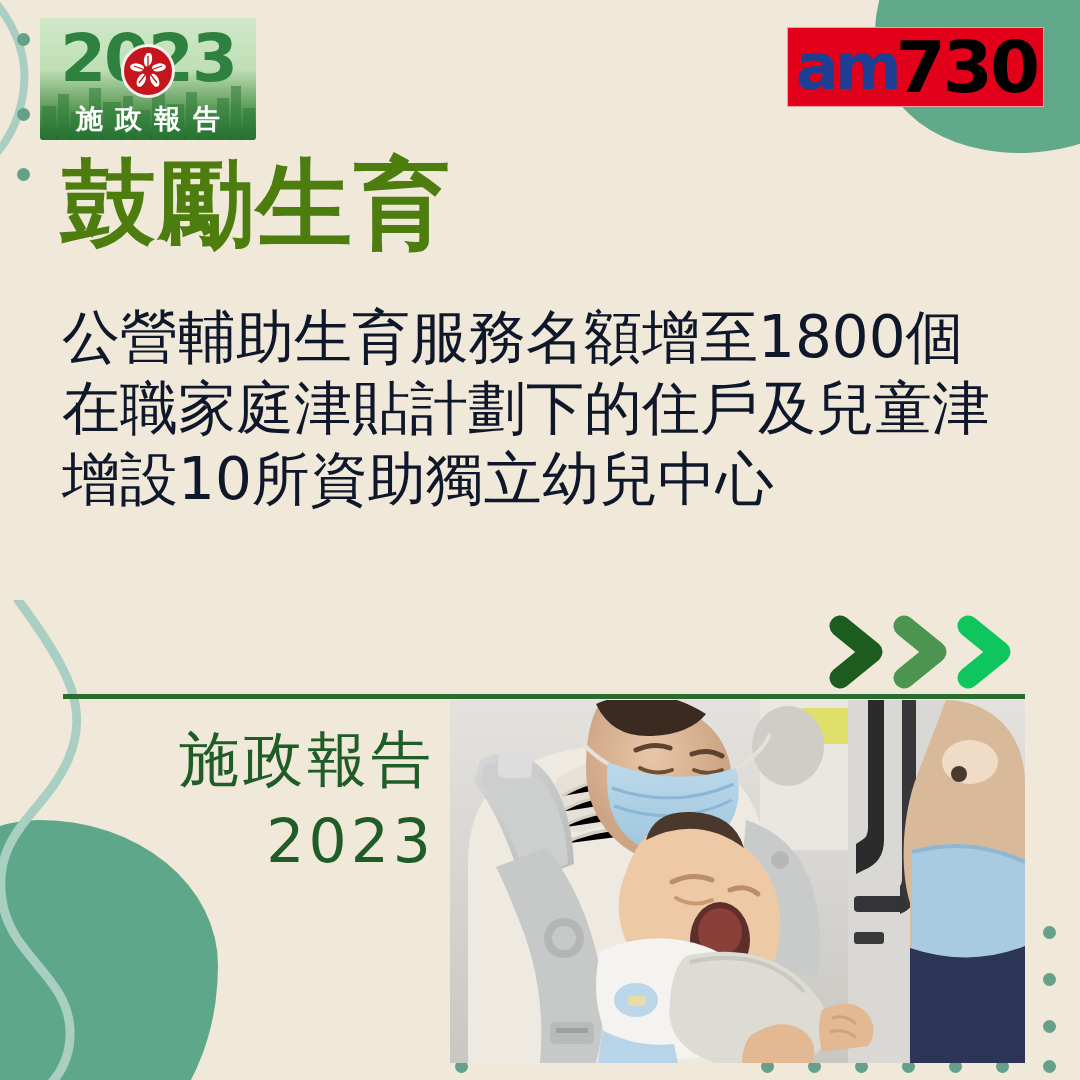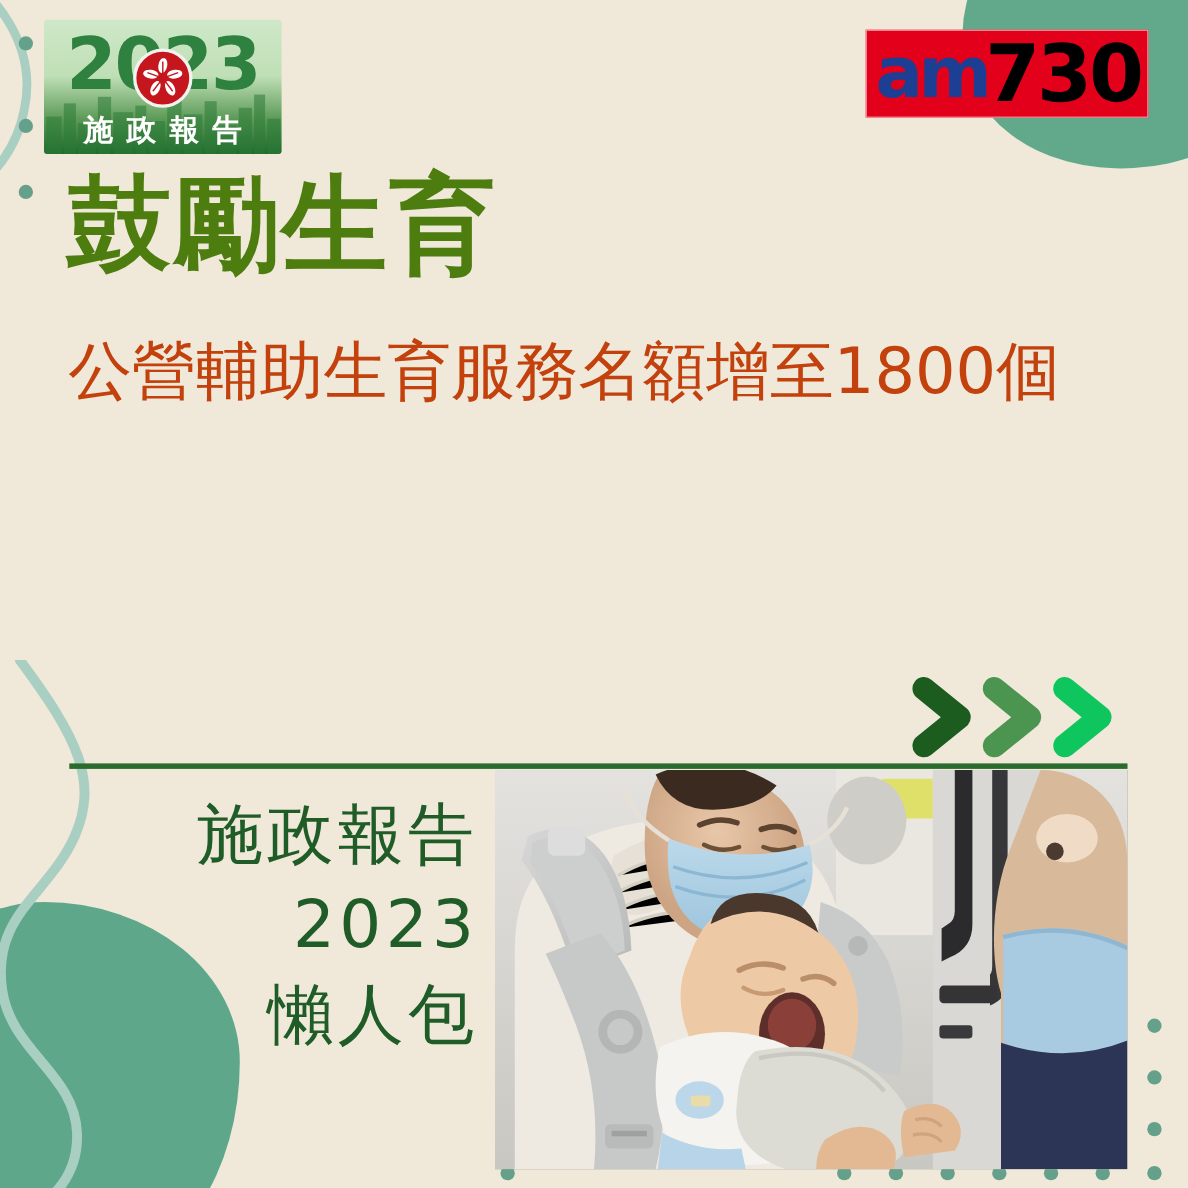--- a/index.html
+++ b/index.html
@@ -80,7 +80,7 @@
   }
   .bullets{
     position:absolute;left:62px;top:302px;width:980px;
-    color:#c2410c;font-size:58px;line-height:71px;letter-spacing:0px;
+    color:#0f172a;font-size:58px;line-height:71px;letter-spacing:0px;
     font-family:"DejaVu Sans","Liberation Sans",sans-serif;
   }
   .bullets div{white-space:nowrap;}

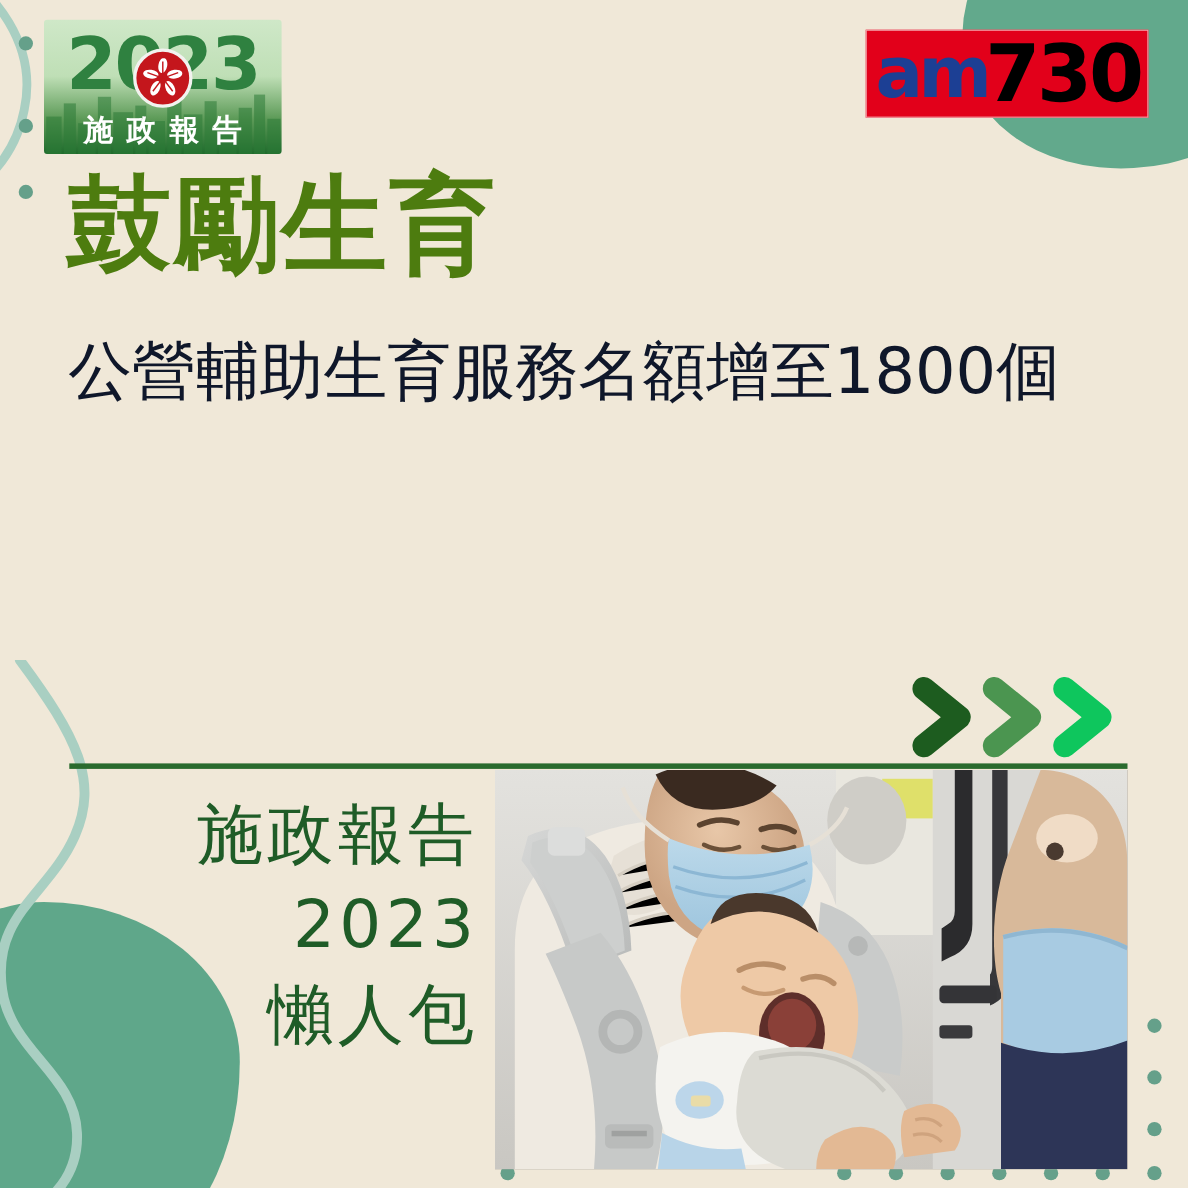--- a/index.html
+++ b/index.html
@@ -190,6 +190,7 @@
 
   <div class="bullets">
     <div>公營輔助生育服務名額增至1800個</div>
+    <div>在職家庭津貼計劃下的住戶及兒童津</div>
   </div>
 
   <svg class="chevrons" viewBox="0 0 200 76">

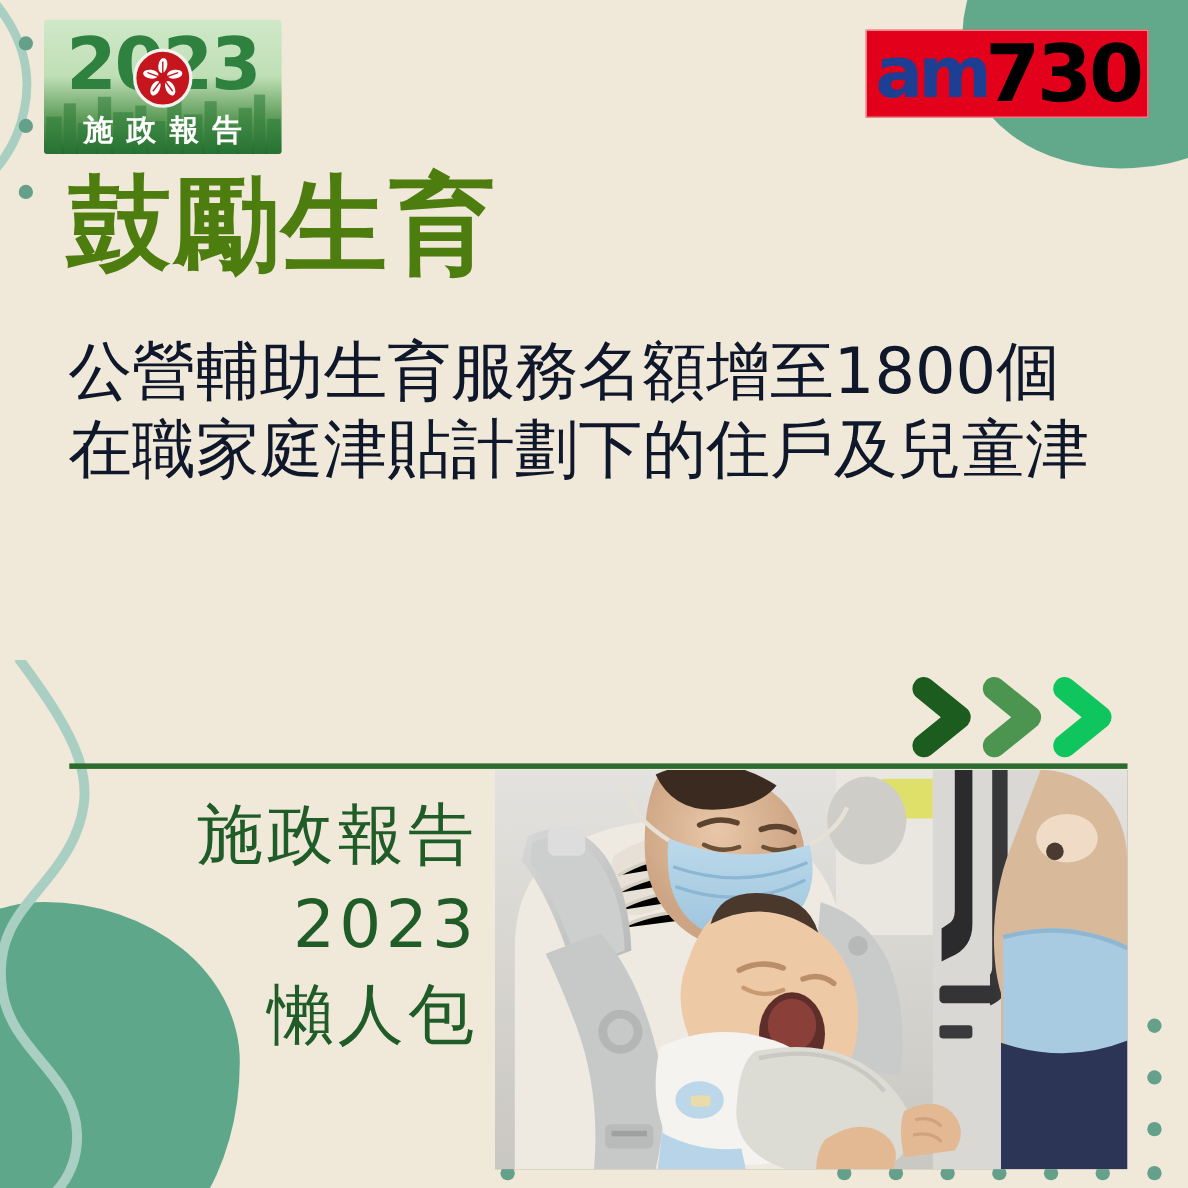--- a/index.html
+++ b/index.html
@@ -191,6 +191,7 @@
   <div class="bullets">
     <div>公營輔助生育服務名額增至1800個</div>
     <div>在職家庭津貼計劃下的住戶及兒童津</div>
+    <div>增設10所資助獨立幼兒中心</div>
   </div>
 
   <svg class="chevrons" viewBox="0 0 200 76">

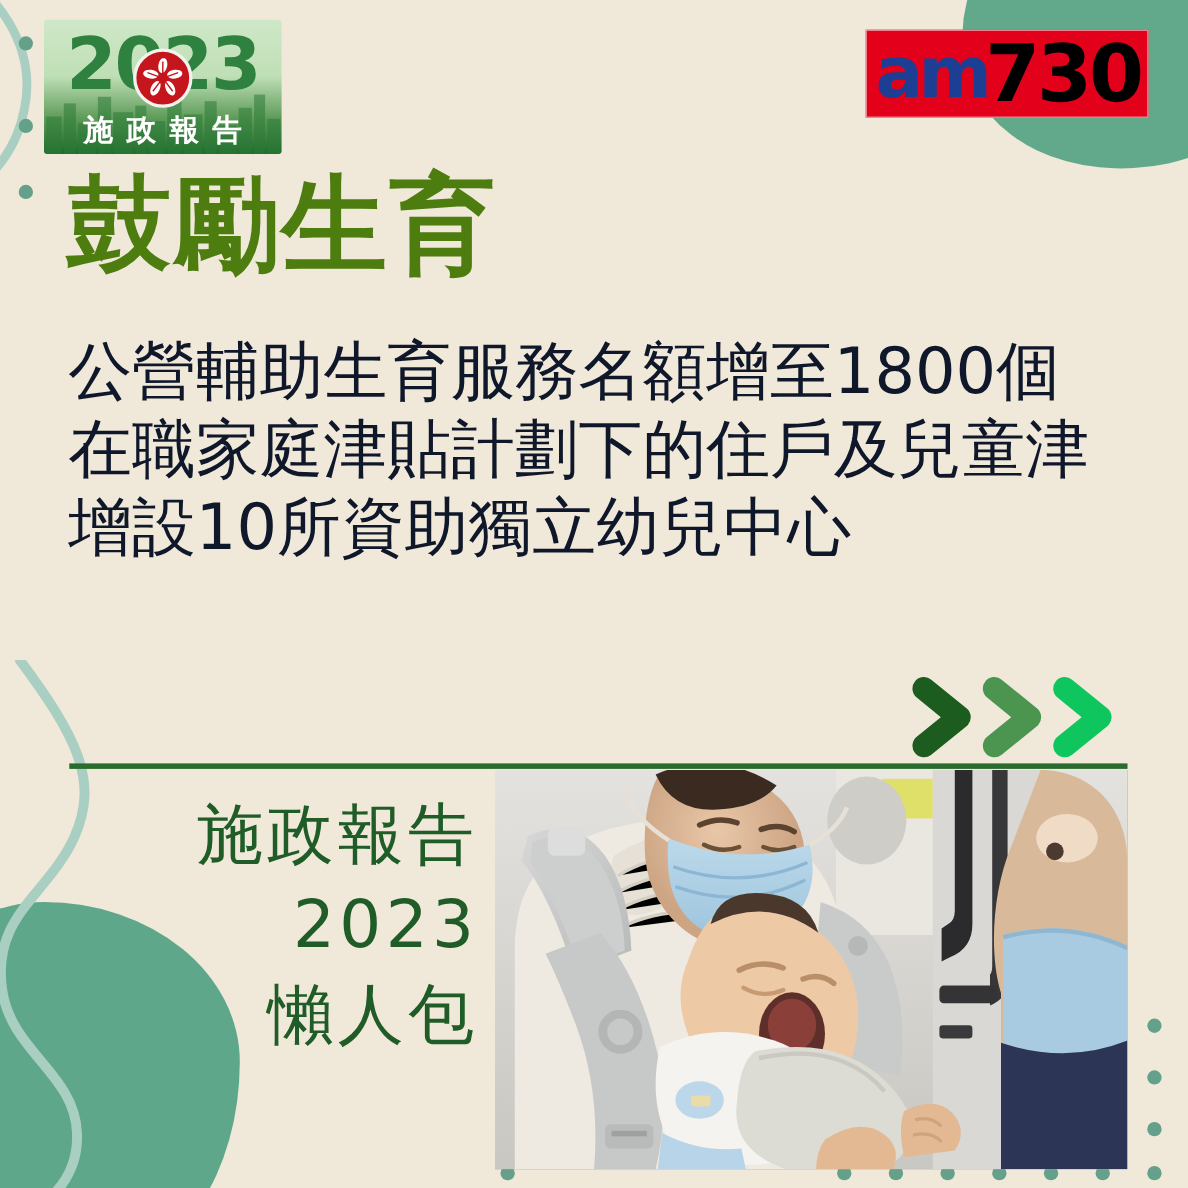--- a/index.html
+++ b/index.html
@@ -207,7 +207,6 @@
   <div class="footer-text">
     <div>施政報告</div>
     <div>2023</div>
-    <div>懶人包</div>
   </div>
 
   <div class="photo">

